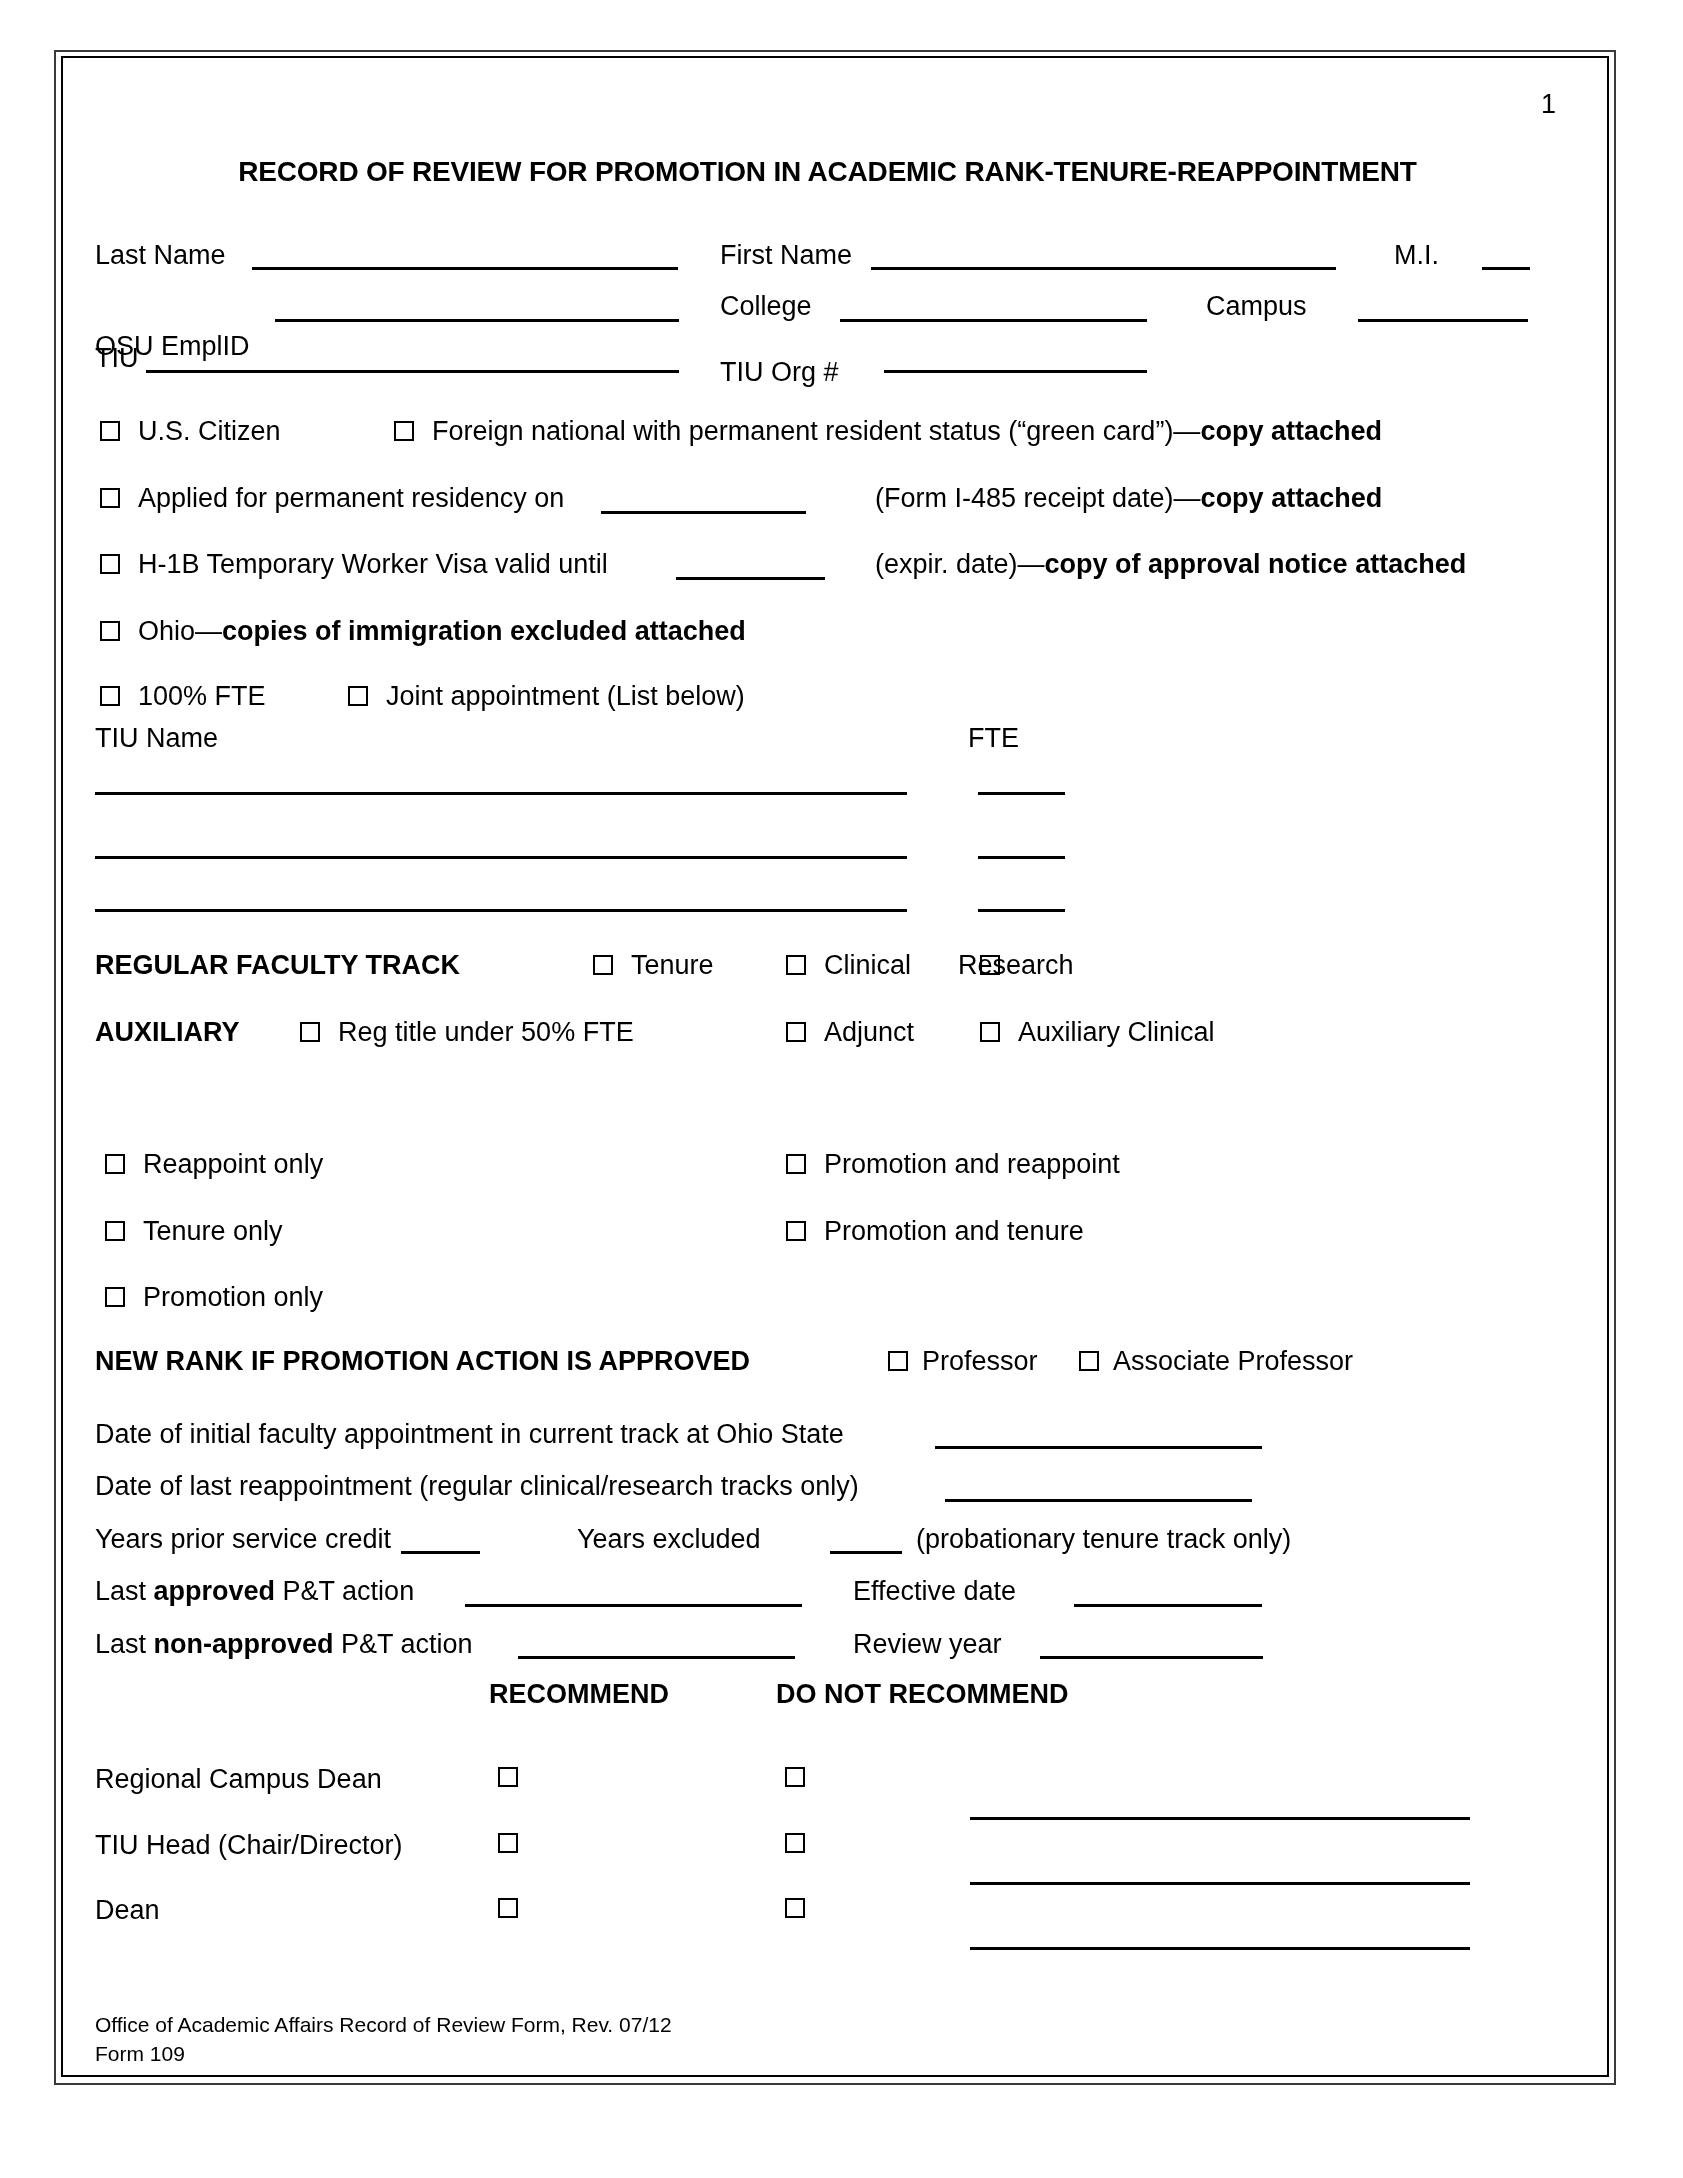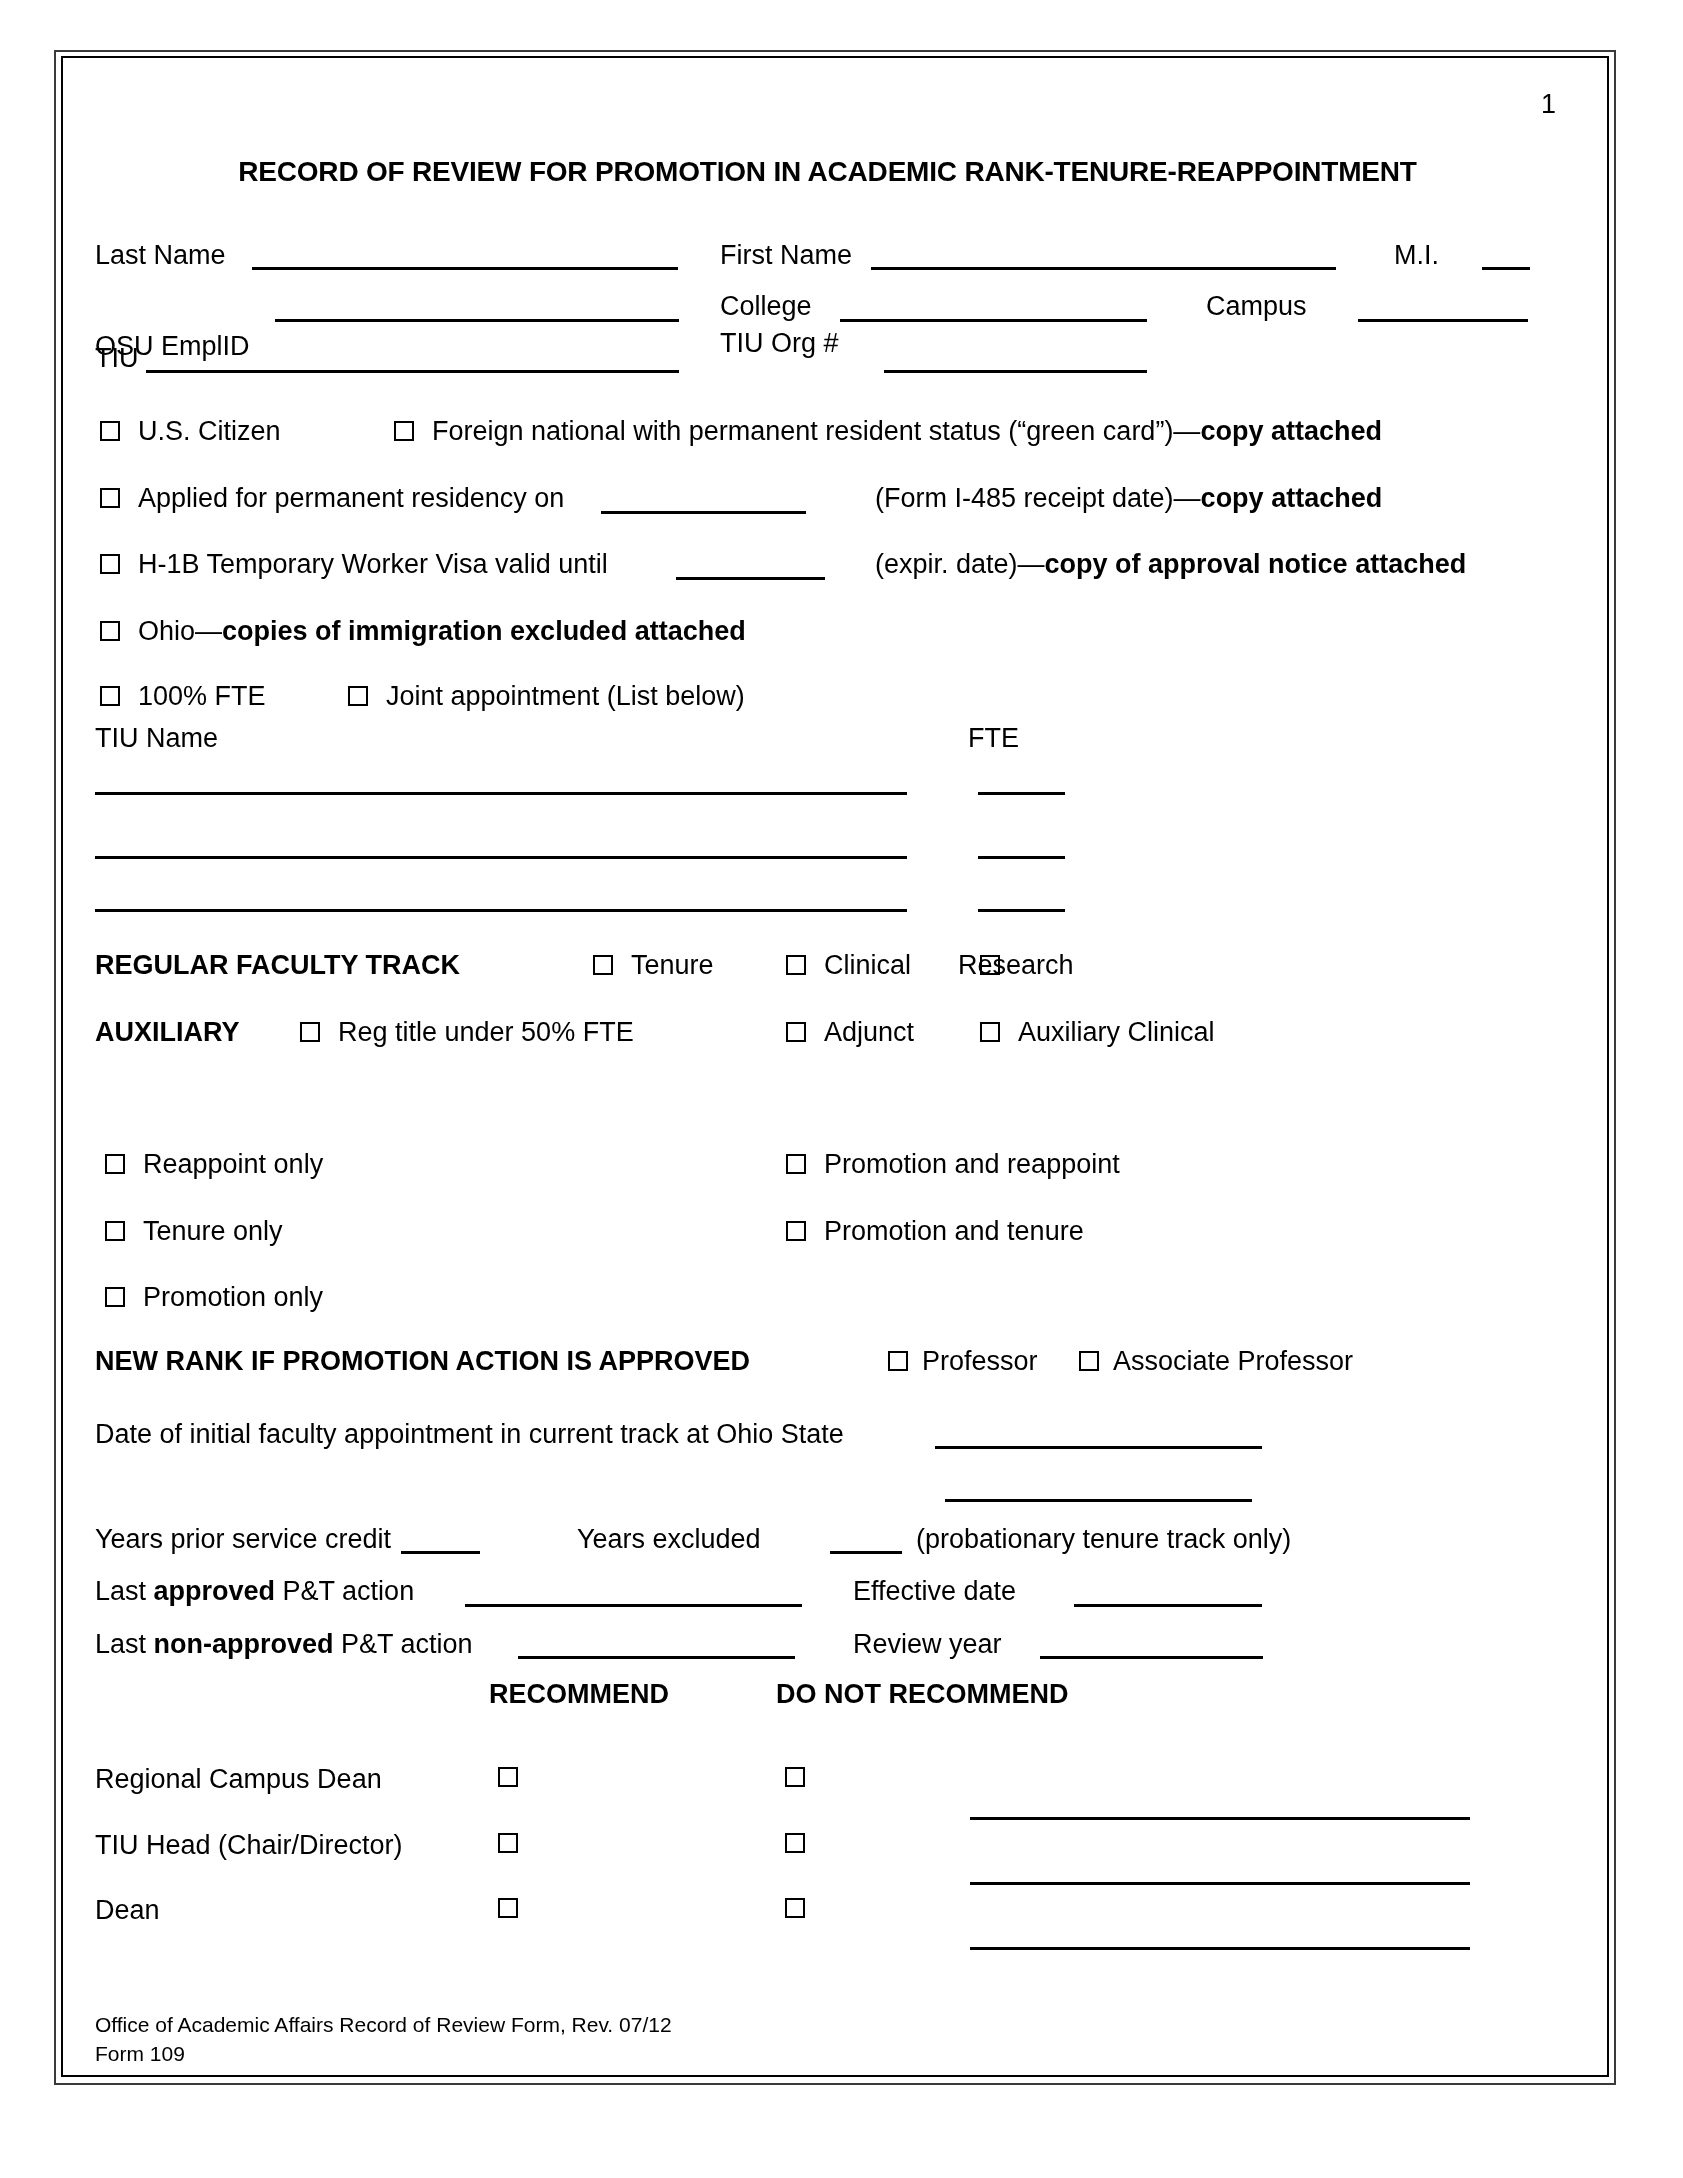--- a/index.html
+++ b/index.html
@@ -126,7 +126,7 @@
 
     <div class="t" style="left:95px; top:341px;">TIU</div>
     <div class="rule" style="left:146px; top:370px; width:533px;"></div>
-    <div class="t" style="left:720px; top:326px;">TIU Org #</div>
+    <div class="t" style="left:720px; top:355px;">TIU Org #</div>
     <div class="rule" style="left:884px; top:370px; width:263px;"></div>
 
     <div class="cb" style="left:100px; top:421px;"></div>

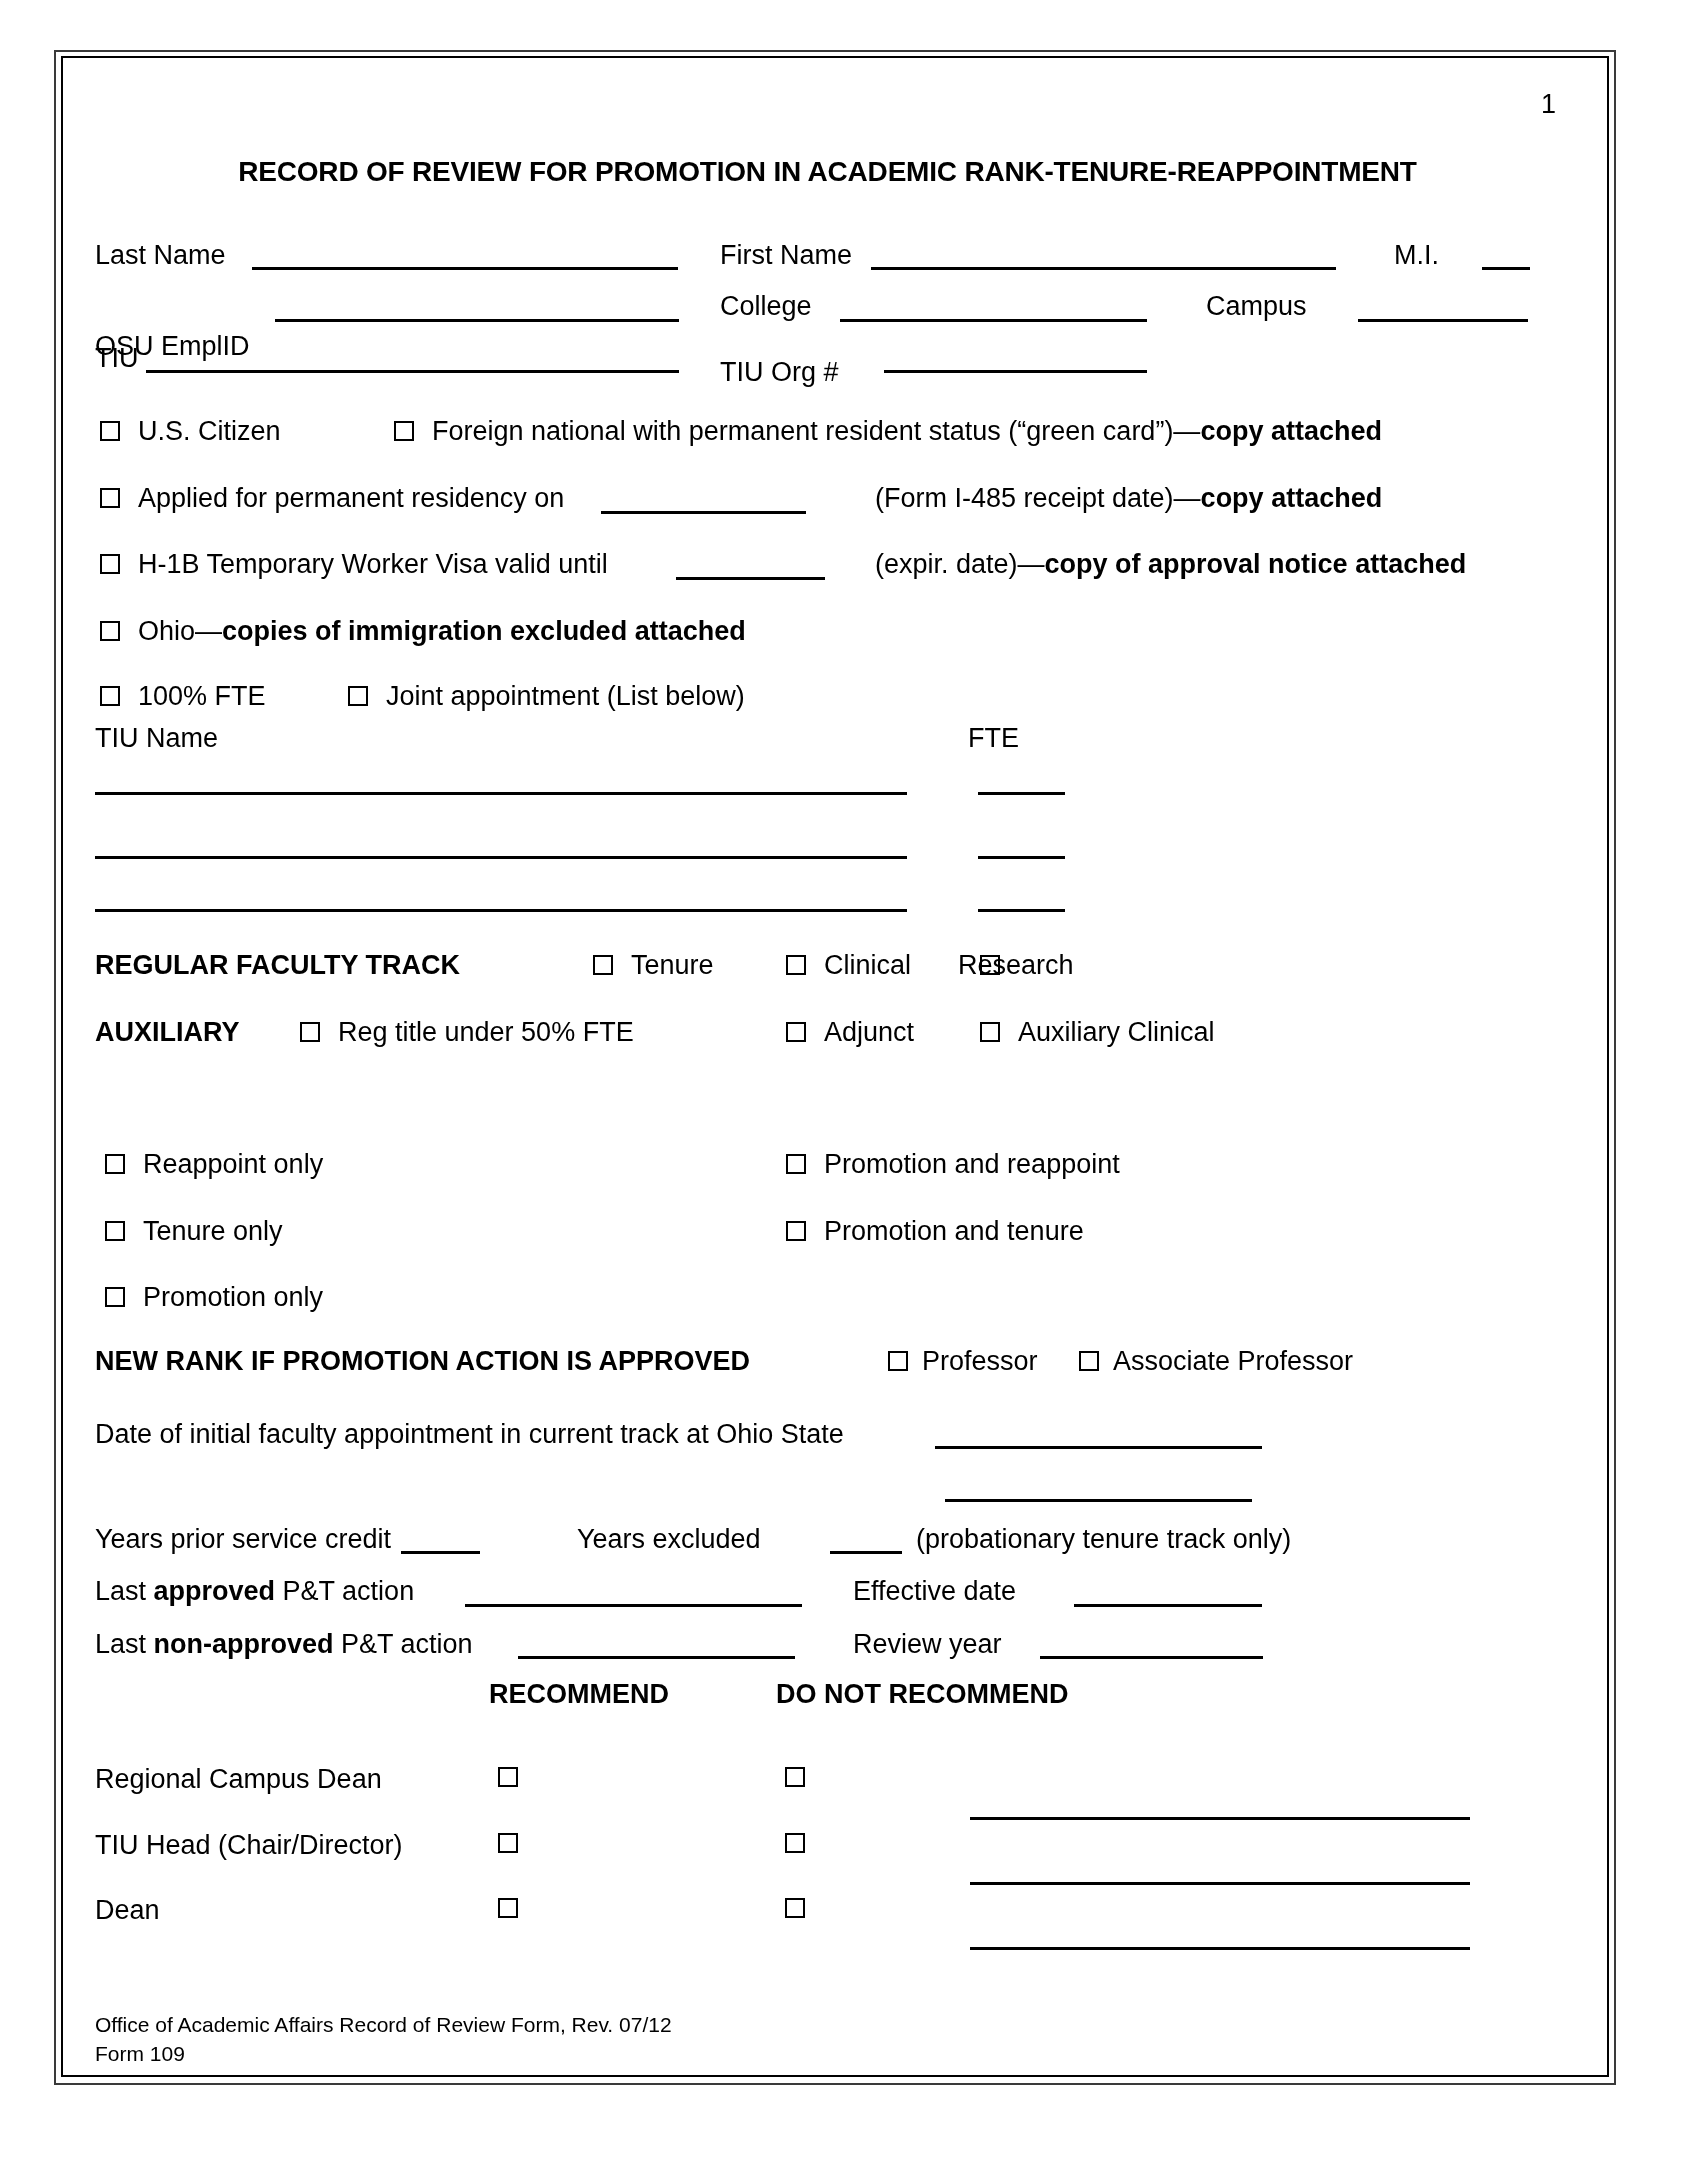--- a/index.html
+++ b/index.html
@@ -205,6 +205,7 @@
     <div class="t" style="left:95px; top:1417px;">Date of initial faculty appointment in current track at Ohio State</div>
     <div class="rule" style="left:935px; top:1446px; width:327px;"></div>
 
+    <div class="t" style="left:95px; top:1469px;">Date of last reappointment (regular clinical/research tracks only)</div>
     <div class="rule" style="left:945px; top:1499px; width:307px;"></div>
 
     <div class="t" style="left:95px; top:1522px;">Years prior service credit</div>

